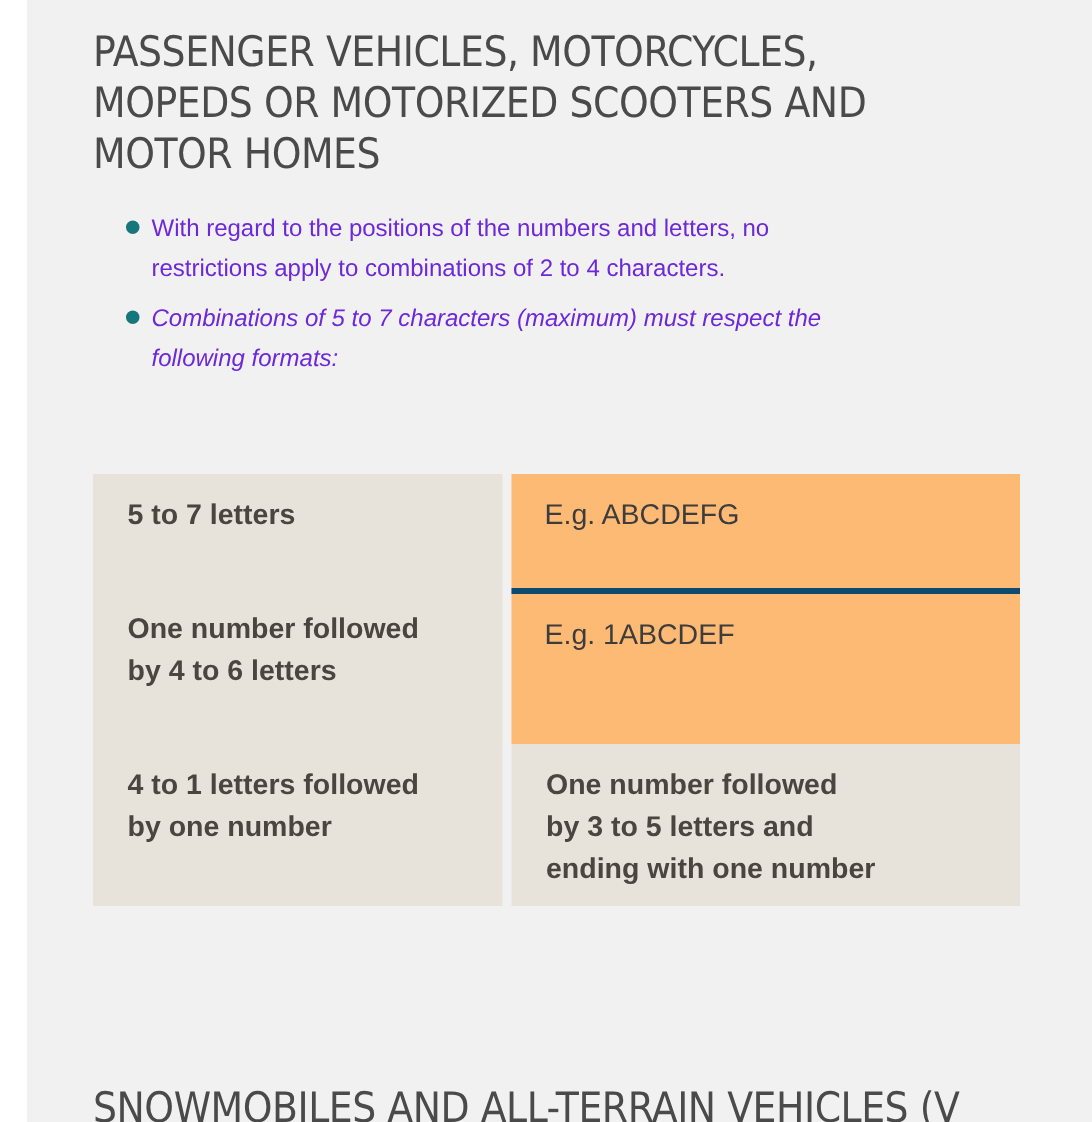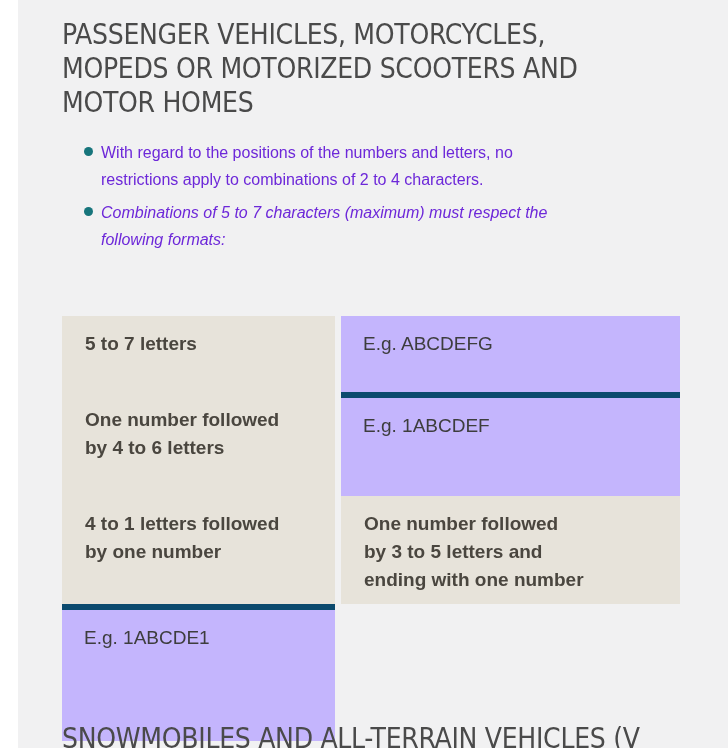--- a/index.html
+++ b/index.html
@@ -77,7 +77,7 @@
     white-space: pre;
   }
   .cell-example {
-    background: #c4b5fd;
+    background: #fdba74;
     color: #3d3d3d;
     padding-left: 22px;
     white-space: pre;

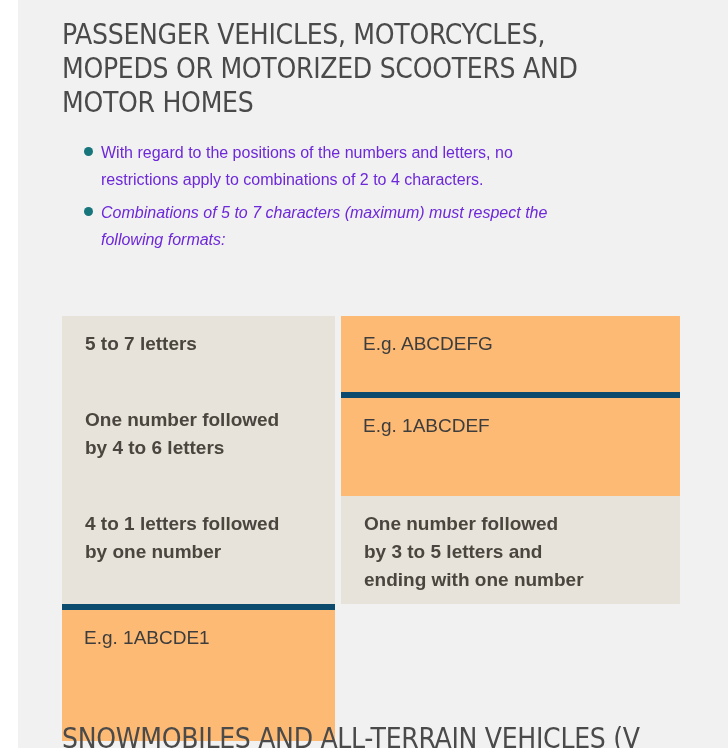--- a/index.html
+++ b/index.html
@@ -82,7 +82,7 @@
     padding-left: 22px;
     white-space: pre;
   }
-  .cell-example.sep { border-top: 6px solid #0c4a6e; }
+  .cell-example.sep { border-top: 4px solid #0c4a6e; }
 </style>
 </head>
 <body>

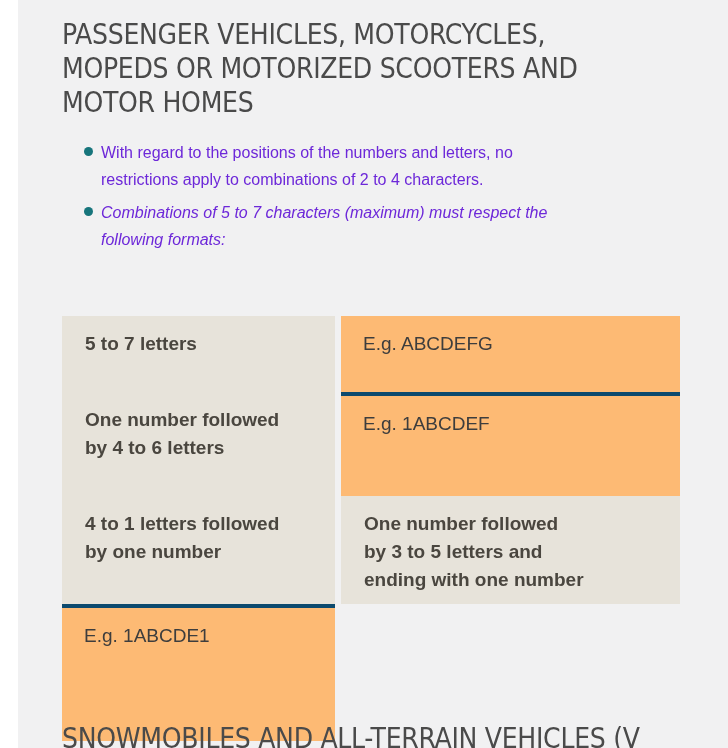--- a/index.html
+++ b/index.html
@@ -120,7 +120,6 @@
     <div class="cell cell-format">One number followed
 by 3 to 5 letters and
 ending with one number</div>
-    <div class="cell cell-example sep">E.g. 1ABCDE1</div>
   </div>
 
   <h2 class="section-title" id="title-snowmobiles">SNOWMOBILES AND ALL-TERRAIN VEHICLES (V</h2>

